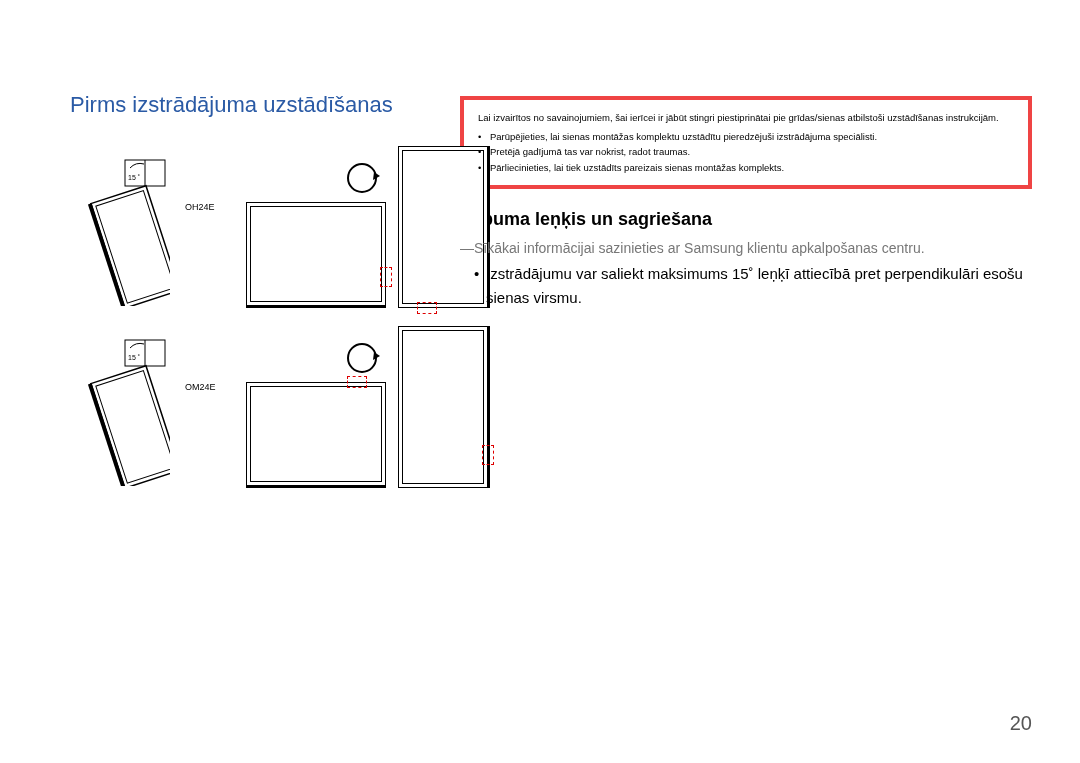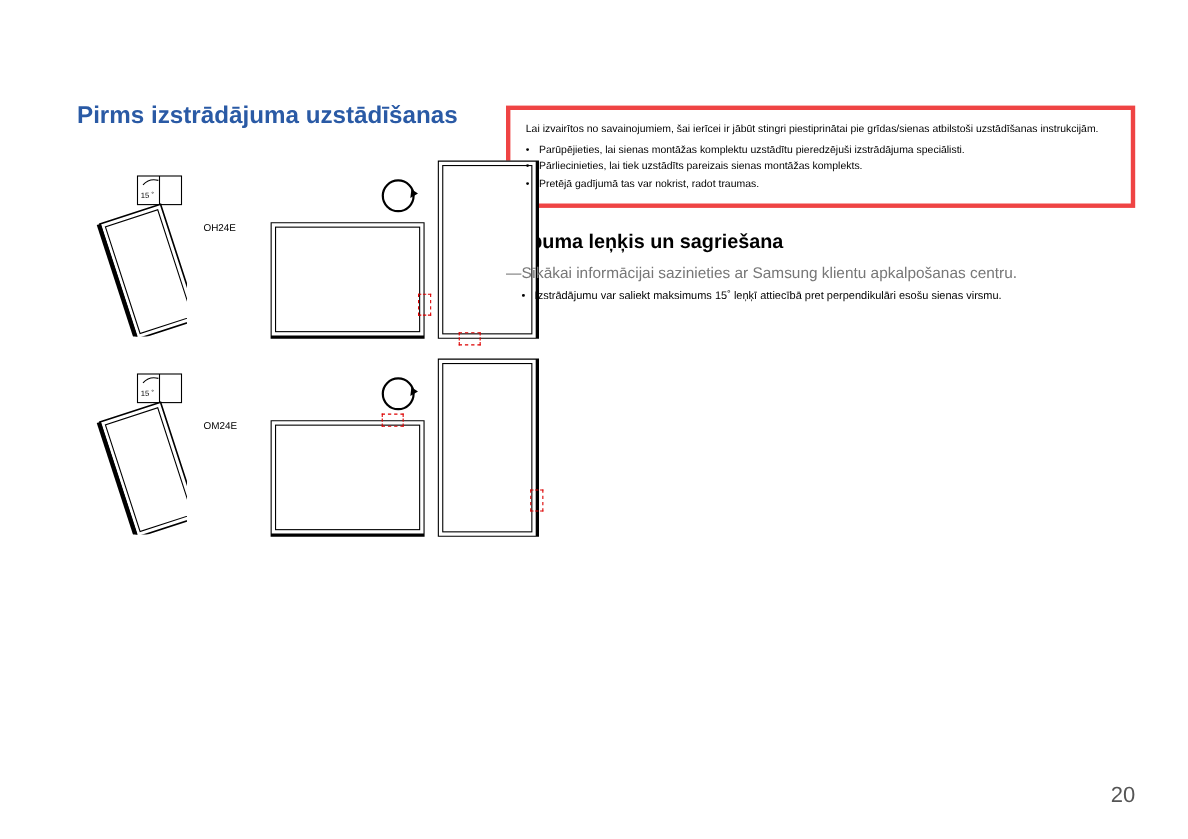--- a/index.html
+++ b/index.html
@@ -27,7 +27,7 @@
   .main-title {
     color: #2a5aa5;
     font-size: 22px;
-    font-weight: 700;
+    font-weight: 400;
     line-height: 1.35;
     margin-bottom: 26px;
   }

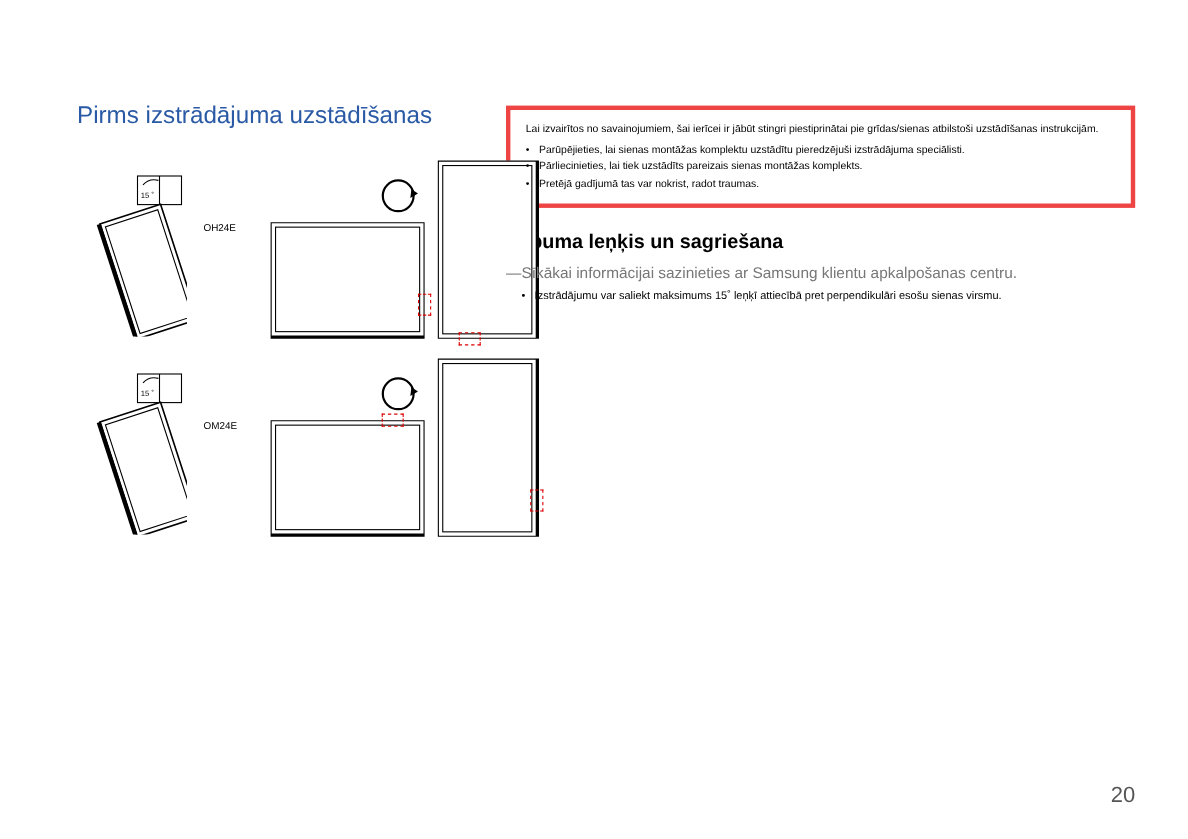--- a/index.html
+++ b/index.html
@@ -241,8 +241,8 @@
       <div class="lead">Lai izvairītos no savainojumiem, šai ierīcei ir jābūt stingri piestiprinātai pie grīdas/sienas atbilstoši uzstādīšanas instrukcijām.</div>
       <ul>
         <li>Parūpējieties, lai sienas montāžas komplektu uzstādītu pieredzējuši izstrādājuma speciālisti.</li>
+        <li>Pretējā gadījumā tas var nokrist, radot traumas.</li>
         <li>Pārliecinieties, lai tiek uzstādīts pareizais sienas montāžas komplekts.</li>
-        <li>Pretējā gadījumā tas var nokrist, radot traumas.</li>
       </ul>
     </div>
 

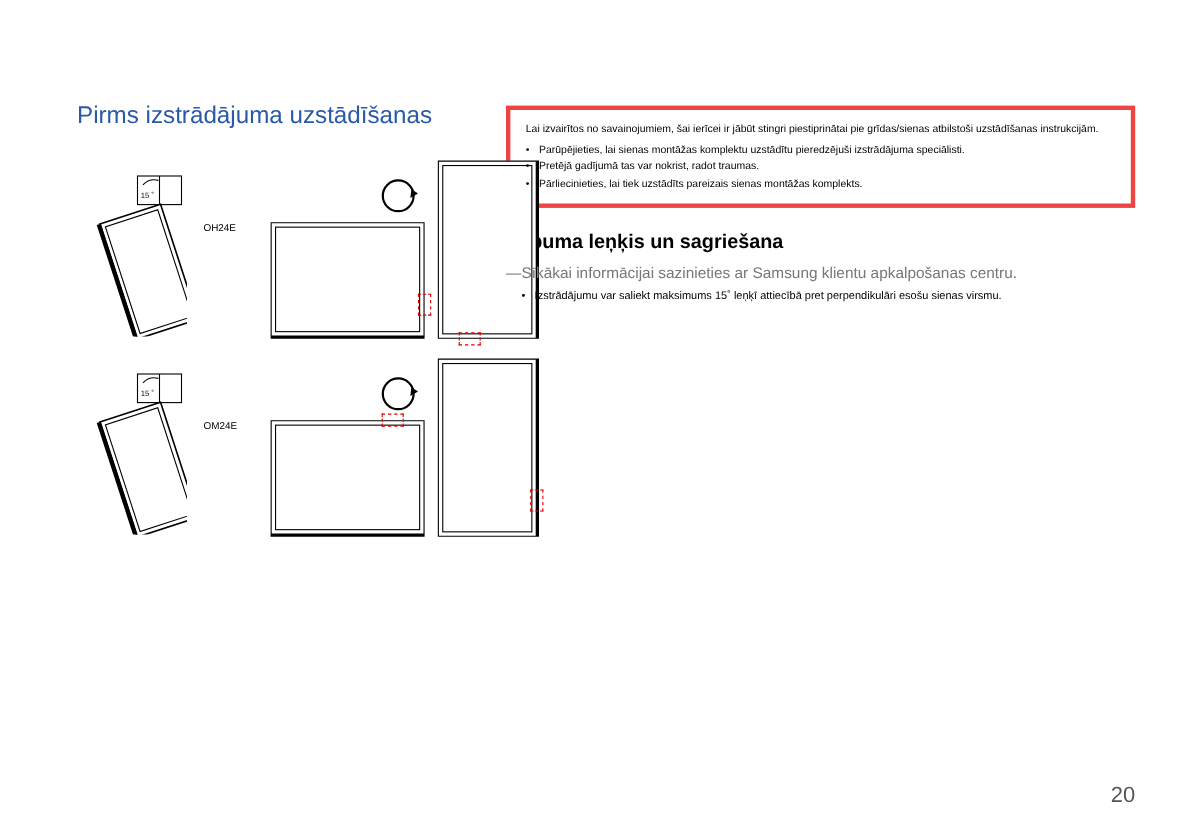--- a/index.html
+++ b/index.html
@@ -144,7 +144,7 @@
     top: 0;
   }
   .body-list {
-    font-size: 10px;
+    font-size: 15px;
     line-height: 1.6;
     list-style: none;
     padding-left: 26px;

